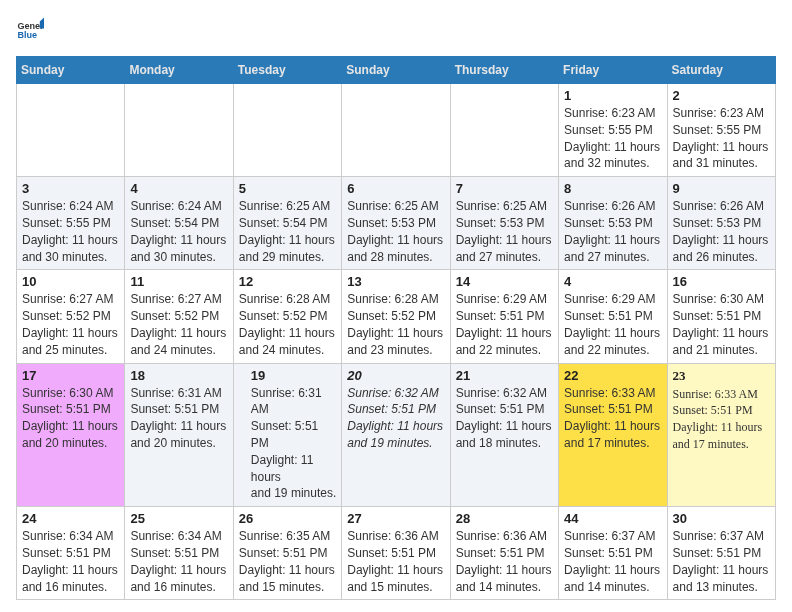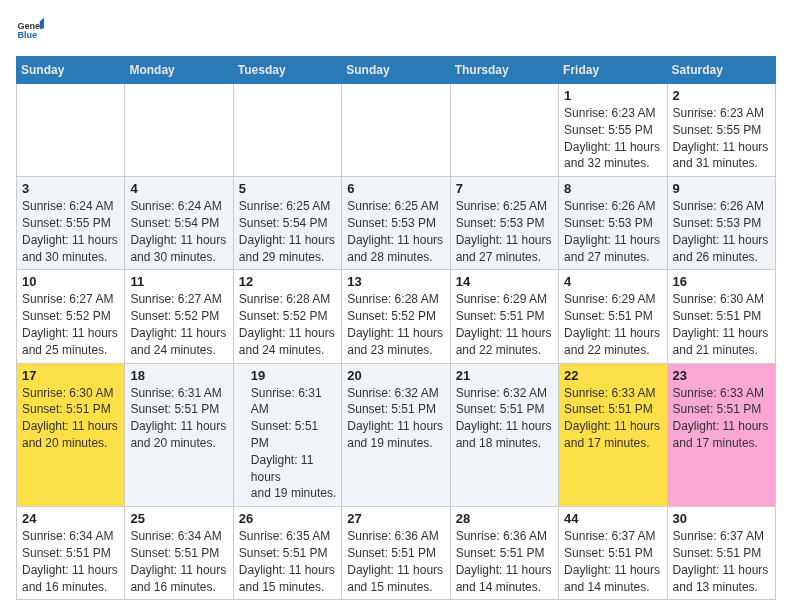--- a/index.html
+++ b/index.html
@@ -245,7 +245,7 @@
         </td>
       </tr>
       <tr>
-        <td style="background: #fde047;">
+        <td style="background: #f0abfc;">
           <span class="day-number">17</span>
           <div class="day-info" style="white-space: pre-line;">Sunrise: 6:30 AM
 Sunset: 5:51 PM

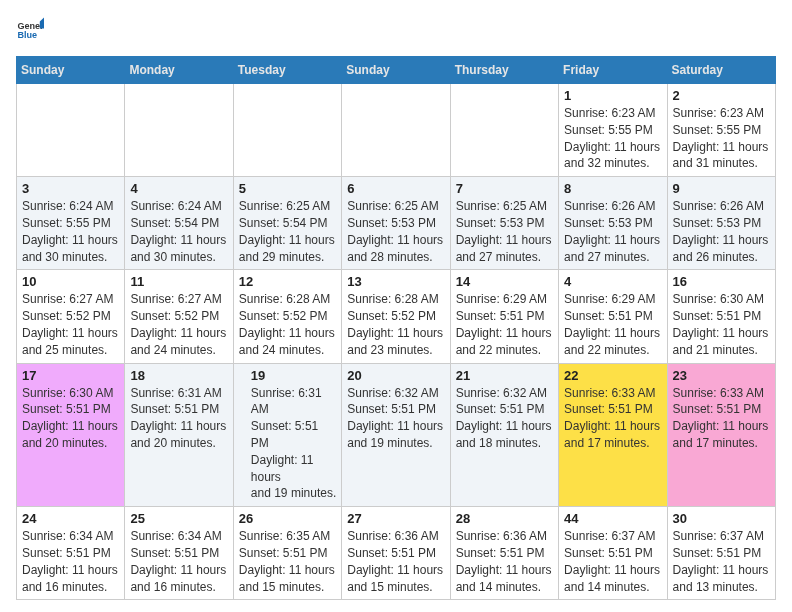--- a/index.html
+++ b/index.html
@@ -266,7 +266,7 @@
 Daylight: 11 hours
 and 19 minutes.</div>
         </td>
-        <td style="background: rgb(240, 244, 248);">
+        <td style="background: rgb(240, 244, 248); font-style: italic;">
           <span class="day-number">20</span>
           <div class="day-info" style="white-space: pre-line;">Sunrise: 6:32 AM
 Sunset: 5:51 PM

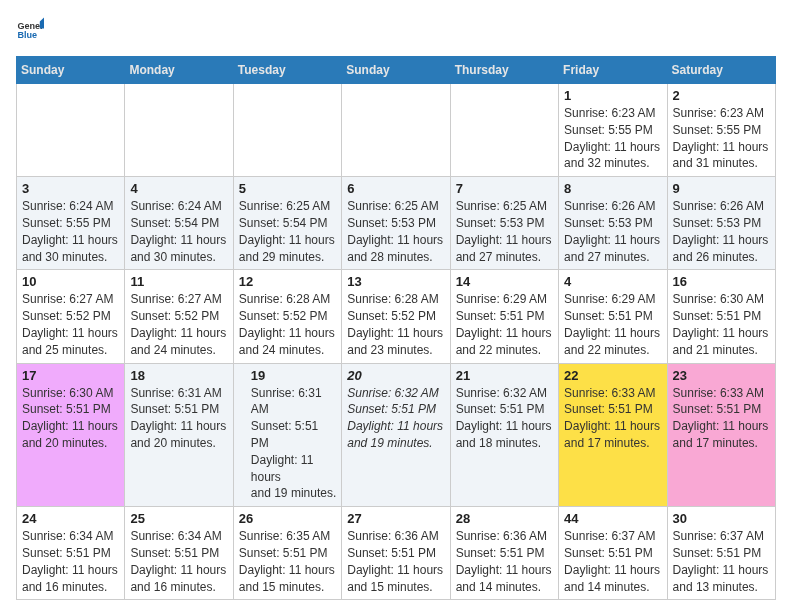--- a/index.html
+++ b/index.html
@@ -287,7 +287,7 @@
 Daylight: 11 hours
 and 17 minutes.</div>
         </td>
-        <td style="background: #f9a8d4;">
+        <td style="background: #fef9c3; font-family: Liberation Serif, serif;">
           <span class="day-number">23</span>
           <div class="day-info" style="white-space: pre-line;">Sunrise: 6:33 AM
 Sunset: 5:51 PM

